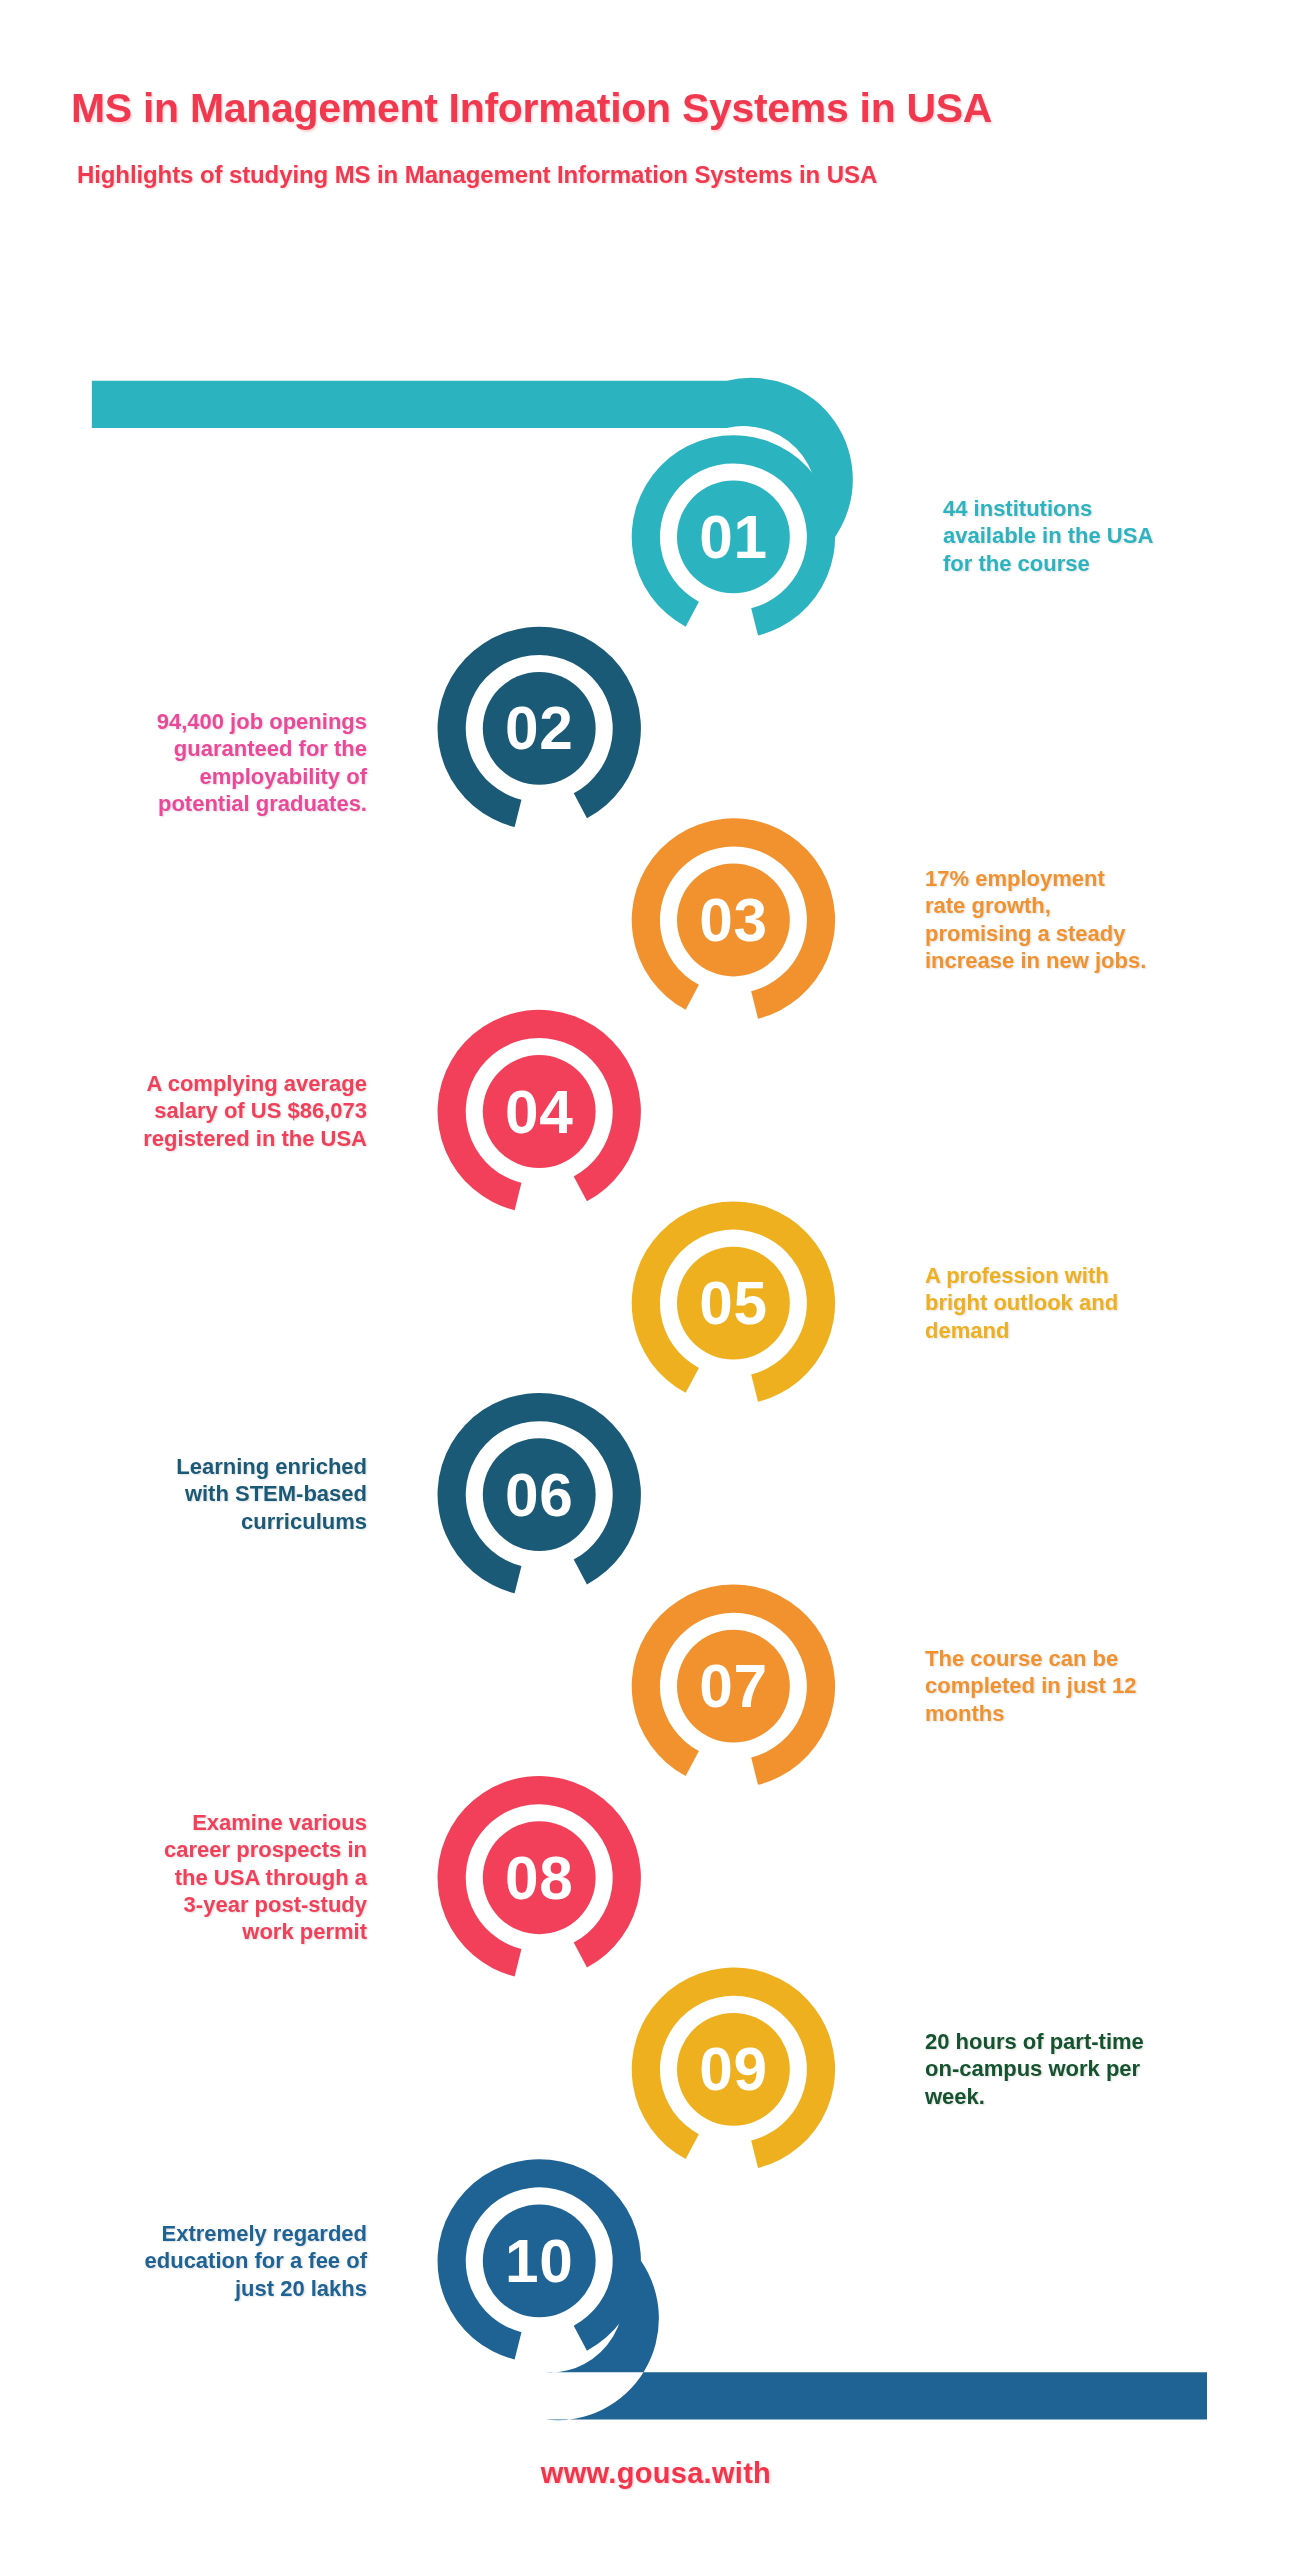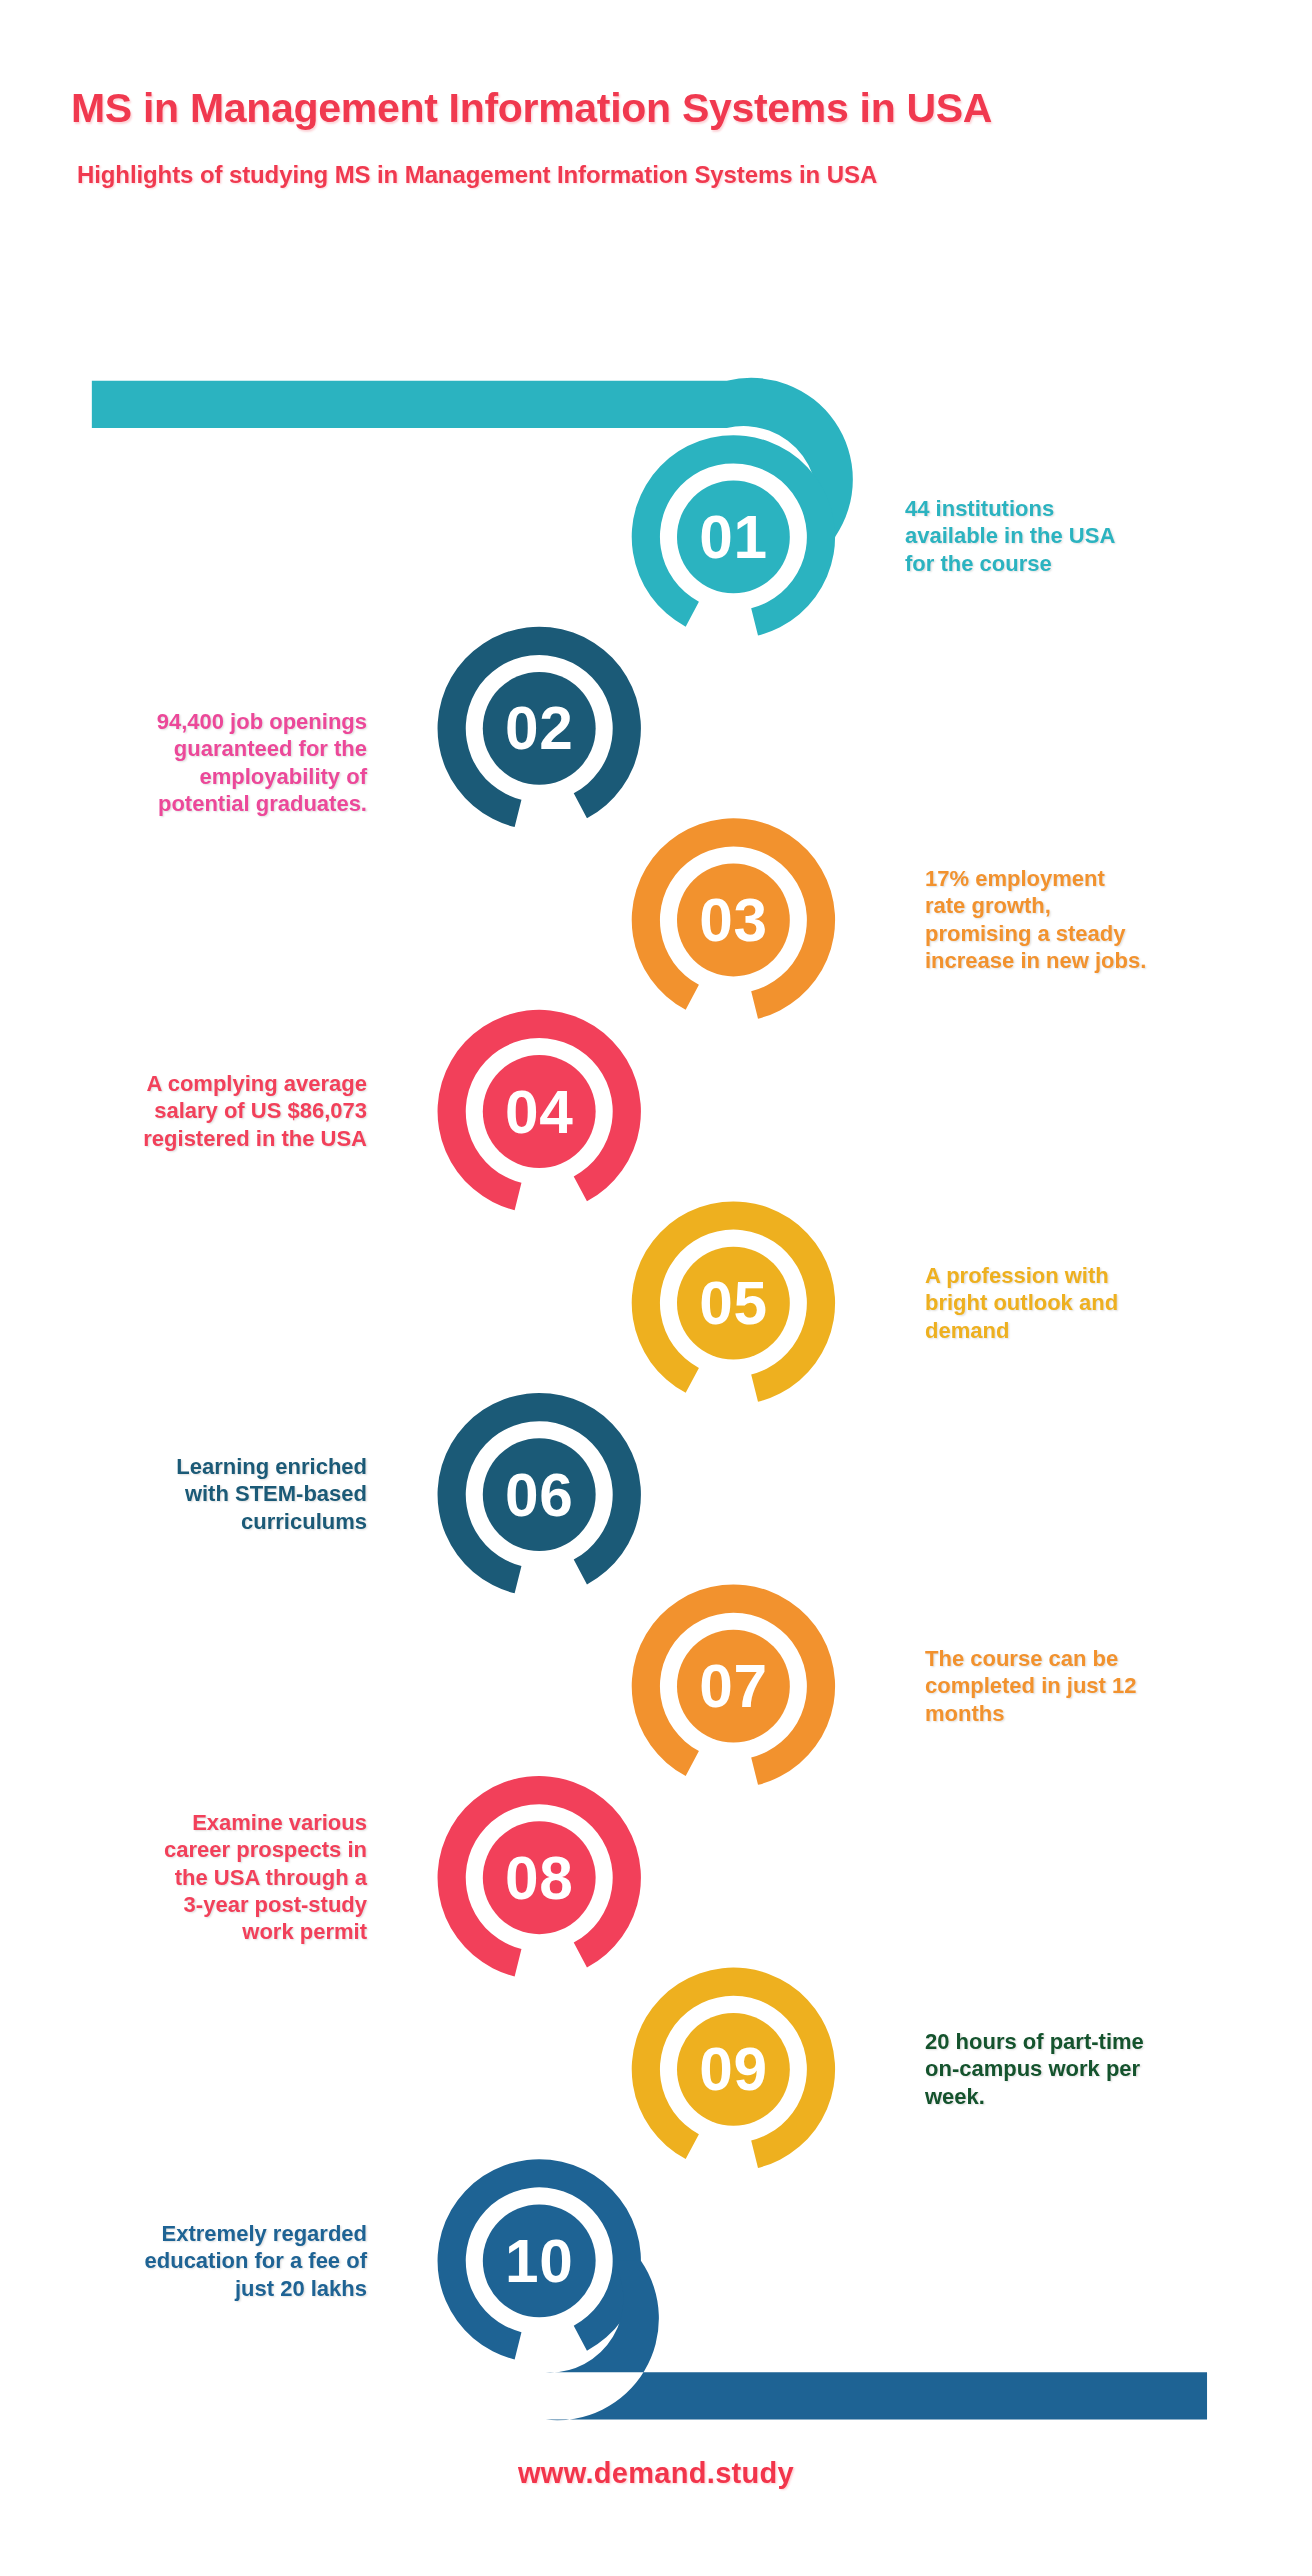--- a/index.html
+++ b/index.html
@@ -182,7 +182,7 @@
     </svg>
 
   <div id="captions">
-      <div class="caption right" style="color: rgb(43, 179, 192); text-shadow: rgba(0, 0, 0, 0.13) 1.3px 1.3px 2px; top: 495px; left: 905px; width: 354px;">44 institutions
+      <div class="caption right" style="color: rgb(43, 179, 192); text-shadow: rgba(0, 0, 0, 0.13) 1.3px 1.3px 2px; top: 495px; left: 943px; width: 354px;">44 institutions
 available in the USA
 for the course</div>
       <div class="caption left" style="color: #ec4899; text-shadow: rgba(0, 0, 0, 0.13) 1.3px 1.3px 2px; top: 708px; left: 26px; width: 341px;">94,400 job openings

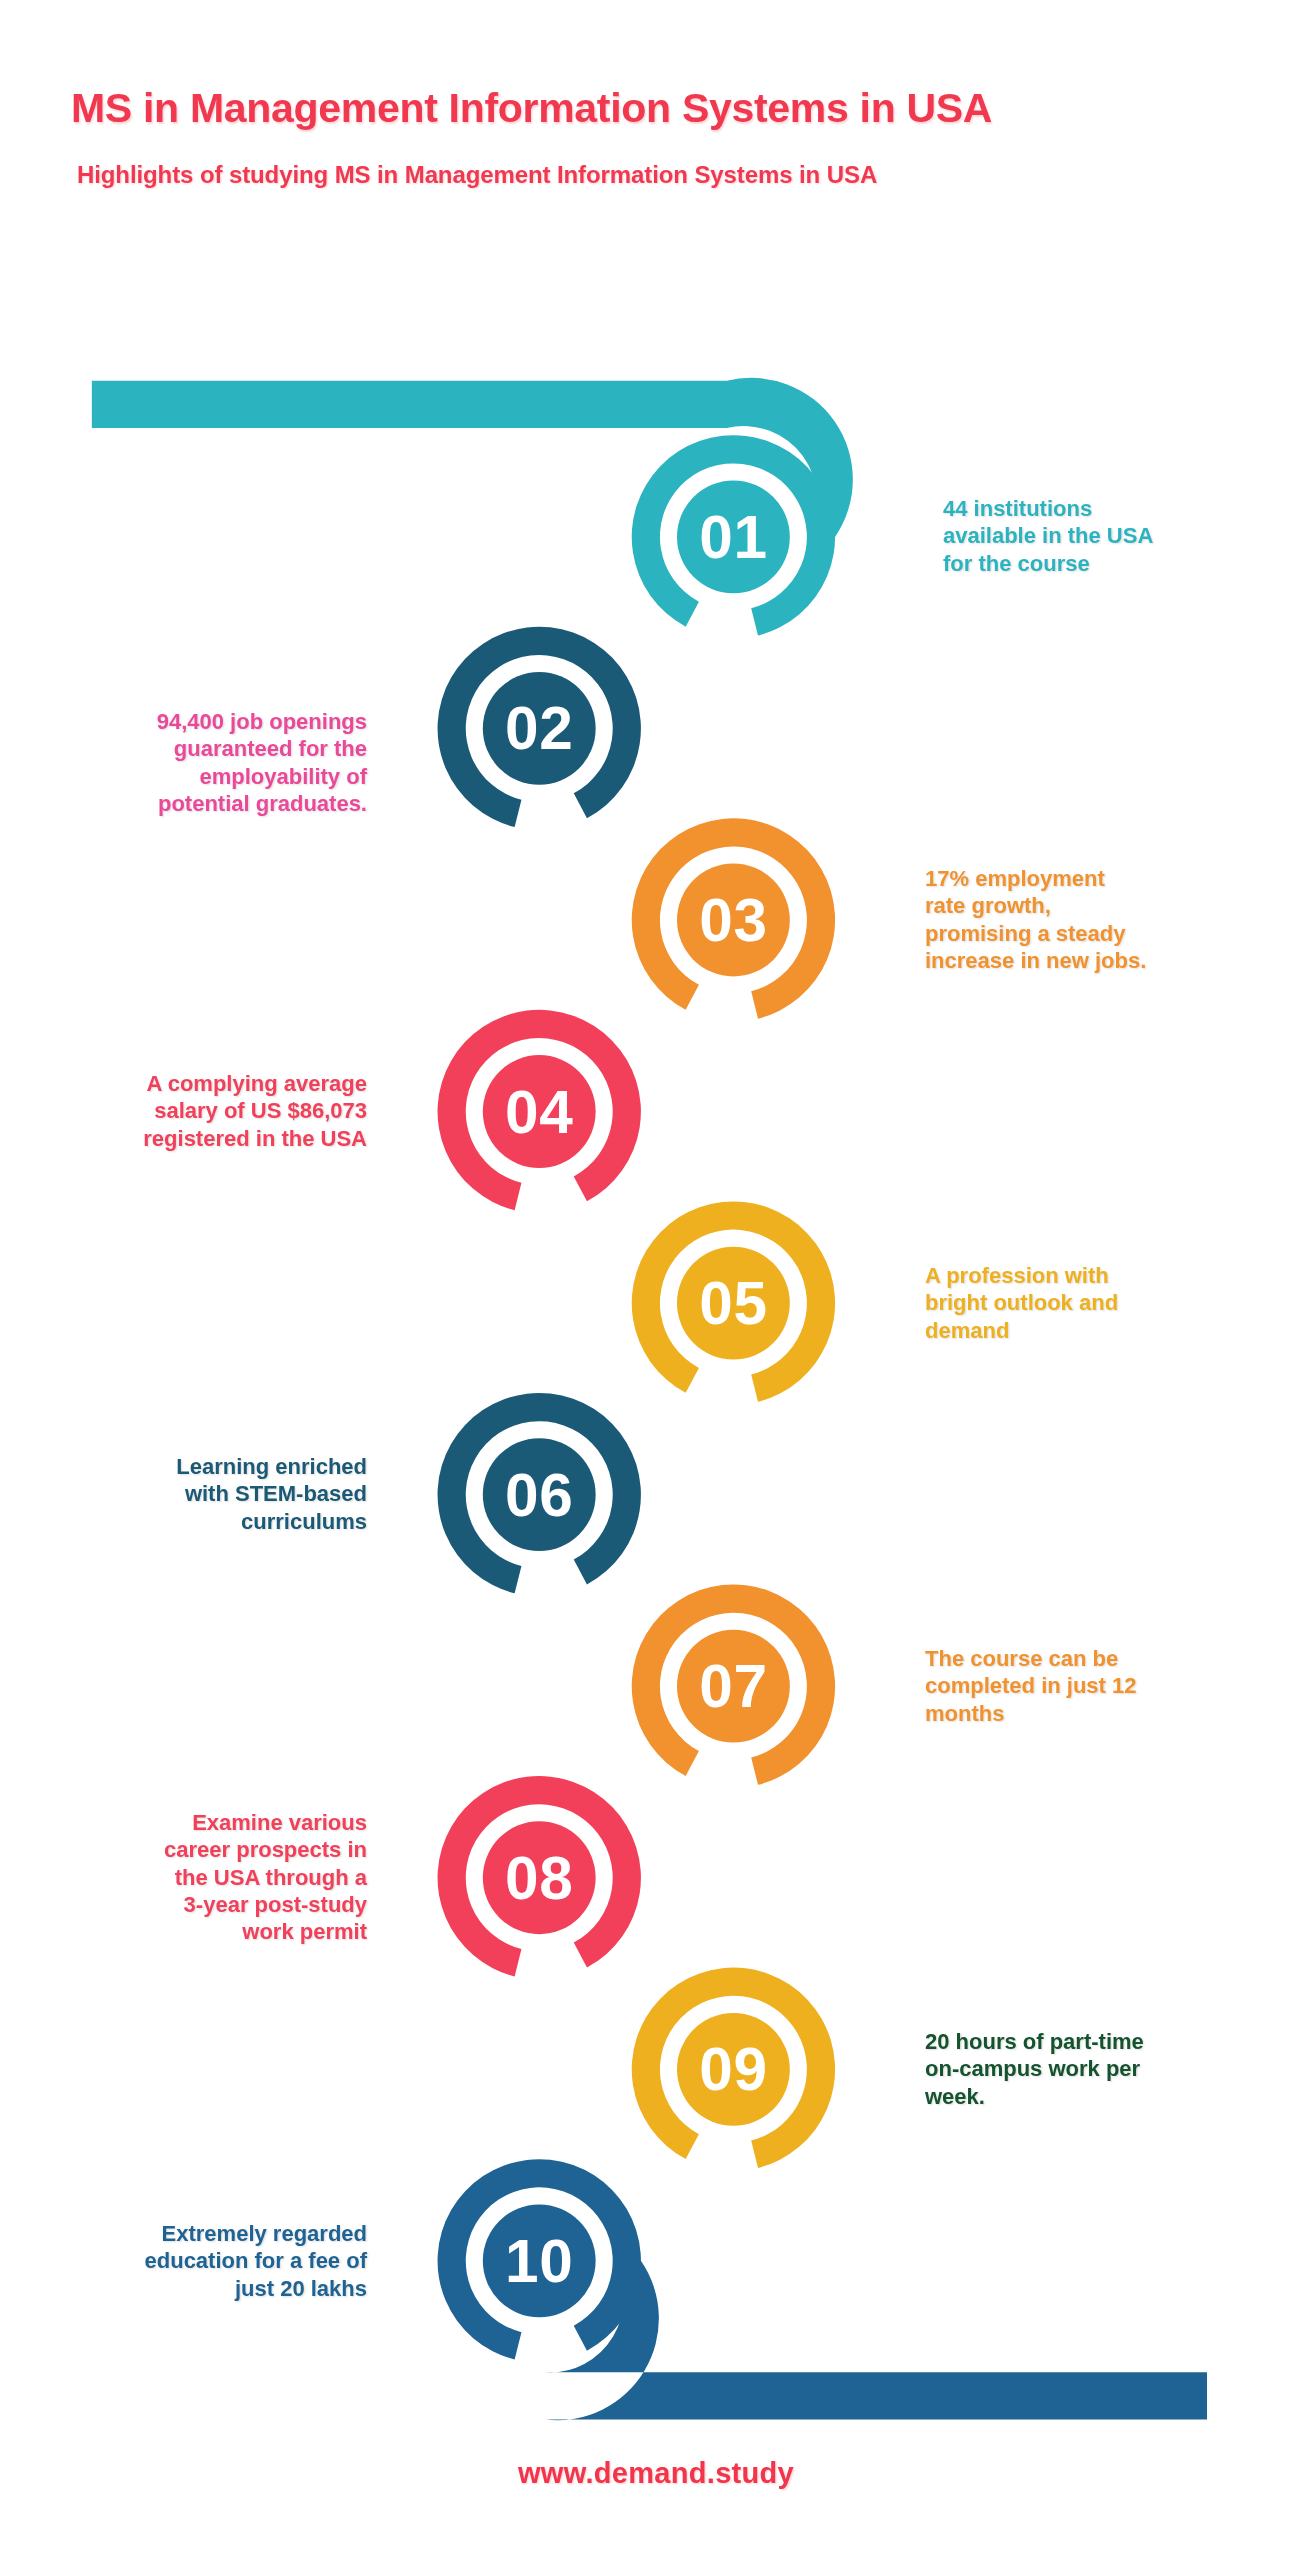--- a/index.html
+++ b/index.html
@@ -218,7 +218,7 @@
 just 20 lakhs</div>
     </div>
 
-  <div class="footer">www.demand.study</div>
+  <div class="footer">www.gousa.with</div>
 
 </div>
 

